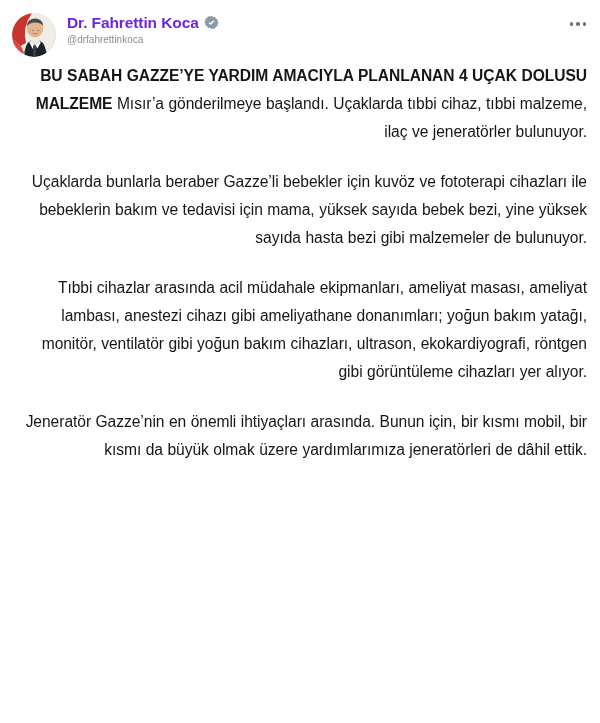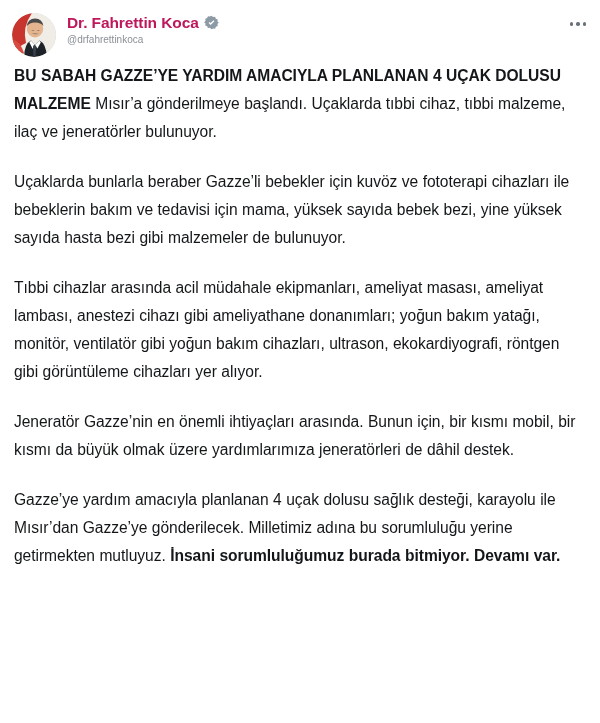--- a/index.html
+++ b/index.html
@@ -54,7 +54,7 @@
   .display-name {
     font-size: 15.5px;
     font-weight: bold;
-    color: #be185d;
+    color: #6d28d9;
     letter-spacing: -0.1px;
     white-space: nowrap;
   }

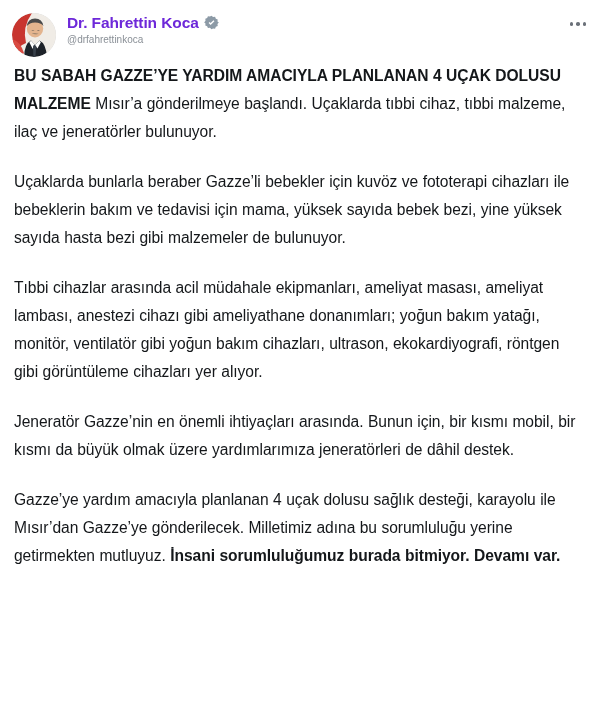--- a/index.html
+++ b/index.html
@@ -104,6 +104,7 @@
     color: #14171a;
     letter-spacing: -0.05px;
     word-spacing: 0.2px;
+    text-align: right;
   }
   .tweet-body p:last-child { margin-bottom: 0; }
 

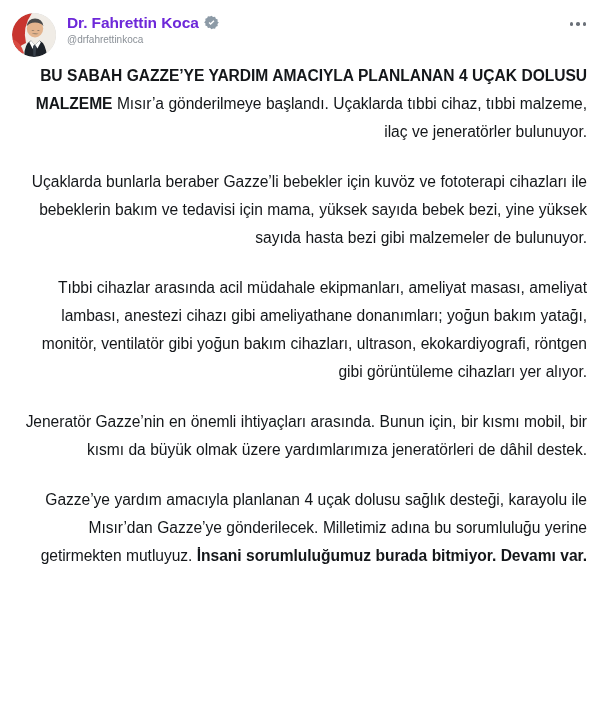--- a/index.html
+++ b/index.html
@@ -170,7 +170,7 @@
   <p>Tıbbi cihazlar arasında acil müdahale ekipmanları, ameliyat masası, ameliyat lambası, anestezi cihazı gibi ameliyathane donanımları; yoğun bakım yatağı, monitör, ventilatör gibi yoğun bakım cihazları, ultrason, ekokardiyografi, röntgen gibi görüntüleme cihazları yer alıyor.</p>
 
 
-  <p>Jeneratör Gazze’nin en önemli ihtiyaçları arasında. Bunun için, bir kısmı mobil, bir kısmı da büyük olmak üzere yardımlarımıza jeneratörleri de dâhil destek.</p>
+  <p>Jeneratör Gazze’nin en önemli ihtiyaçları arasında. Bunun için, bir kısmı mobil, bir kısmı da büyük olmak üzere yardımlarımıza jeneratörleri de dâhil ettik.</p>
 
   <p>
     <span>Gazze’ye yardım amacıyla planlanan 4 uçak dolusu sağlık desteği, karayolu ile Mısır’dan Gazze’ye gönderilecek. Milletimiz adına bu sorumluluğu yerine getirmekten mutluyuz. </span><b>İnsani sorumluluğumuz burada bitmiyor. Devamı var.</b>

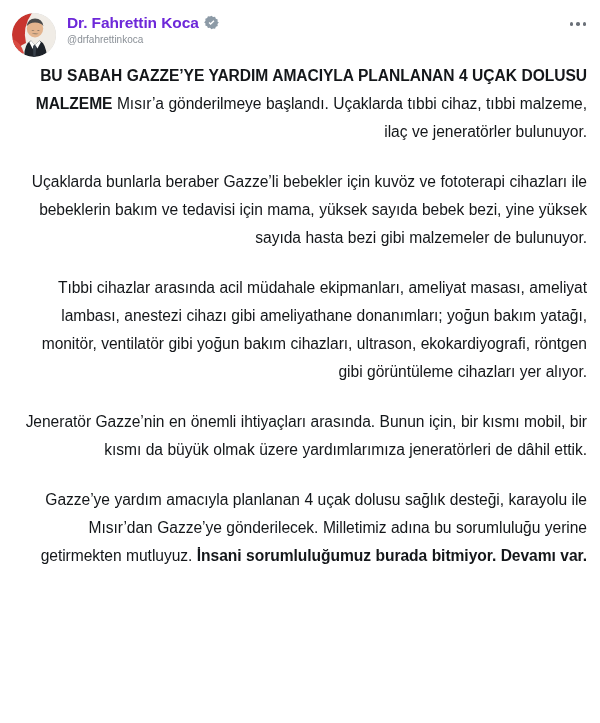--- a/index.html
+++ b/index.html
@@ -172,9 +172,6 @@
 
   <p>Jeneratör Gazze’nin en önemli ihtiyaçları arasında. Bunun için, bir kısmı mobil, bir kısmı da büyük olmak üzere yardımlarımıza jeneratörleri de dâhil ettik.</p>
 
-  <p>
-    <span>Gazze’ye yardım amacıyla planlanan 4 uçak dolusu sağlık desteği, karayolu ile Mısır’dan Gazze’ye gönderilecek. Milletimiz adına bu sorumluluğu yerine getirmekten mutluyuz. </span><b>İnsani sorumluluğumuz burada bitmiyor. Devamı var.</b>
-  </p>
 
 </div>
 

